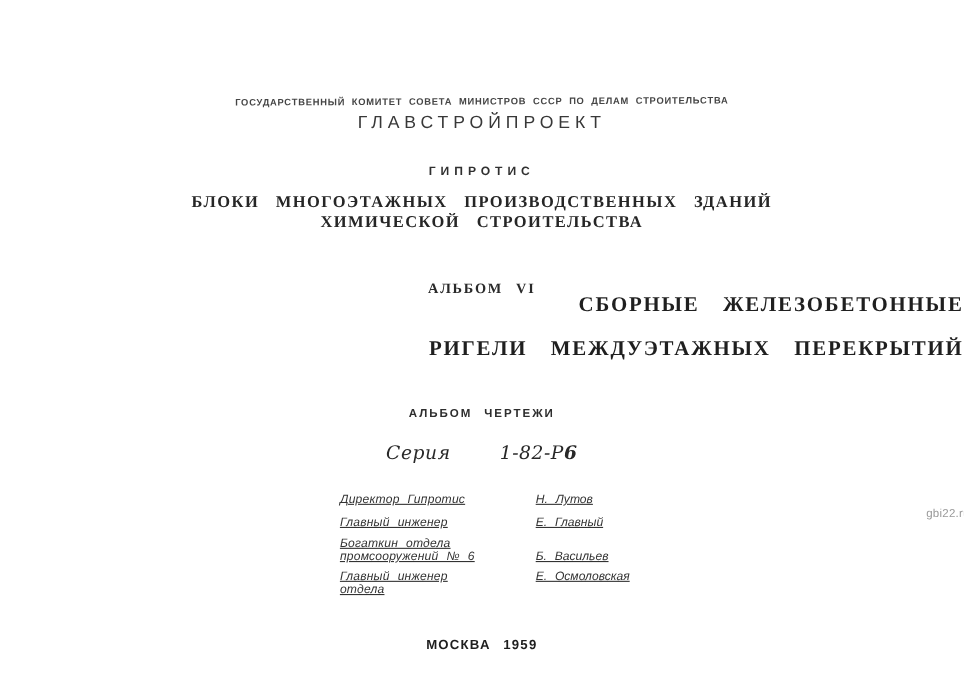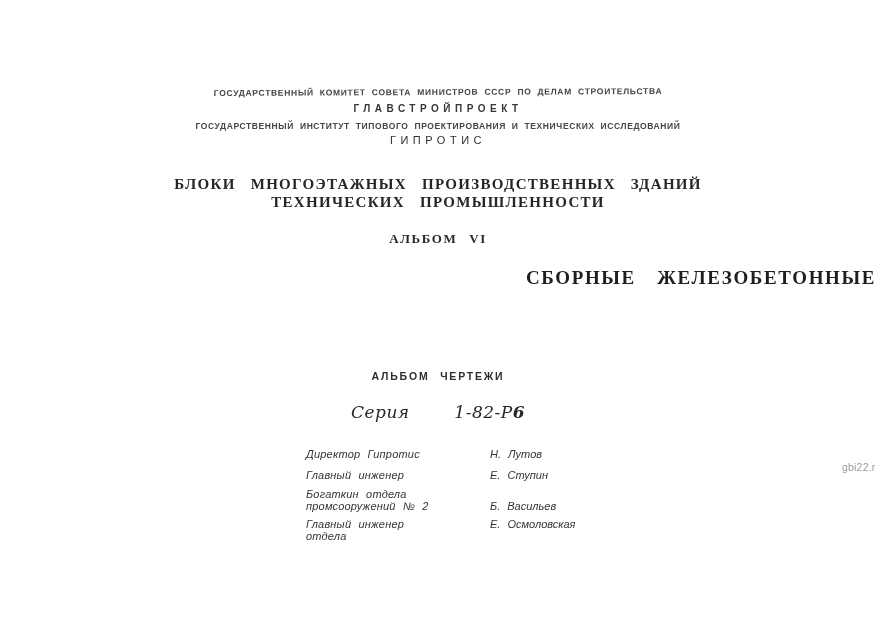--- a/index.html
+++ b/index.html
@@ -36,8 +36,8 @@
   }
   .h-glav {
     top: 72px;
-    font-size: 10px;
-    font-weight: bold;
+    font-size: 16px;
+    font-weight: normal;
     letter-spacing: 4.5px;
     color: #383838;
   }

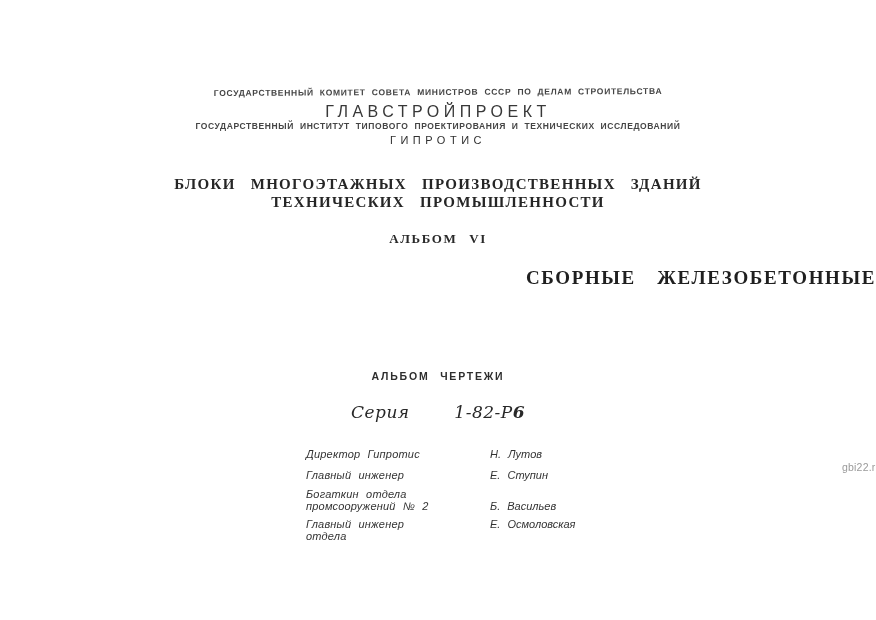--- a/index.html
+++ b/index.html
@@ -168,7 +168,6 @@
 
   <div class="cline h-committee">ГОСУДАРСТВЕННЫЙ КОМИТЕТ СОВЕТА МИНИСТРОВ СССР ПО ДЕЛАМ СТРОИТЕЛЬСТВА</div>
   <div class="cline h-glav">ГЛАВСТРОЙПРОЕКТ</div>
-  <div class="cline h-institute">ГОСУДАРСТВЕННЫЙ ИНСТИТУТ ТИПОВОГО ПРОЕКТИРОВАНИЯ И ТЕХНИЧЕСКИХ ИССЛЕДОВАНИЙ</div>
   <div class="cline h-giprotis">ГИПРОТИС</div>
 
   <div class="cline subject subject-1">БЛОКИ МНОГОЭТАЖНЫХ ПРОИЗВОДСТВЕННЫХ ЗДАНИЙ</div>

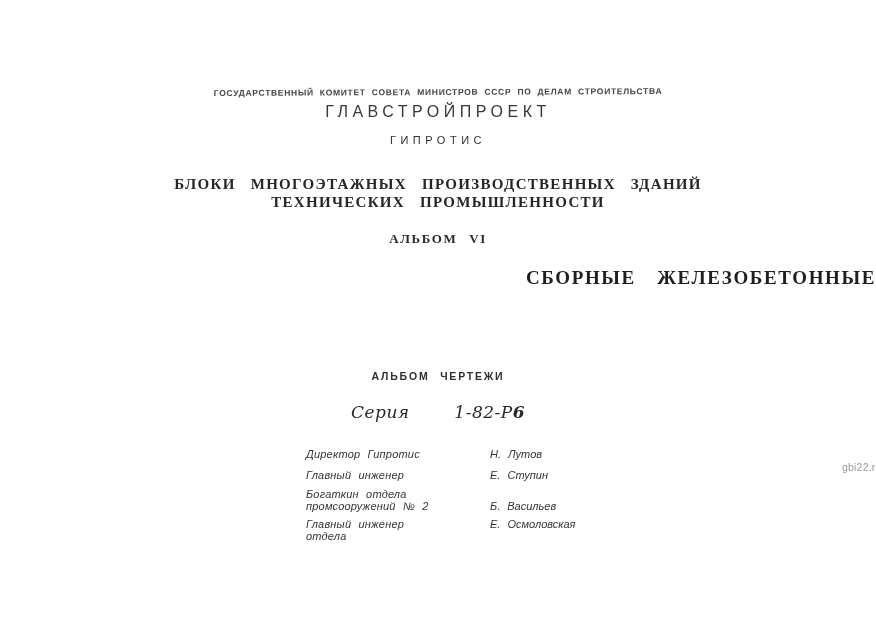--- a/index.html
+++ b/index.html
@@ -50,9 +50,9 @@
     color: #454545;
   }
   .h-giprotis {
-    top: 103px;
+    top: 119px;
     font-size: 11px;
-    font-weight: normal;
+    font-weight: bold;
     letter-spacing: 4.5px;
     color: #303030;
   }

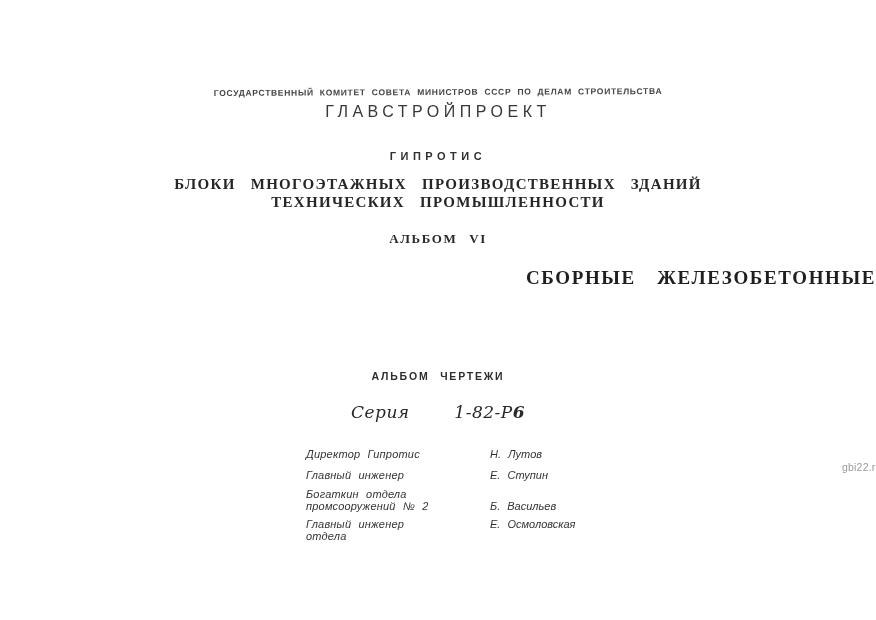--- a/index.html
+++ b/index.html
@@ -171,7 +171,7 @@
   <div class="cline h-giprotis">ГИПРОТИС</div>
 
   <div class="cline subject subject-1">БЛОКИ МНОГОЭТАЖНЫХ ПРОИЗВОДСТВЕННЫХ ЗДАНИЙ</div>
-  <div class="cline subject subject-2">ТЕХНИЧЕСКИХ ПРОМЫШЛЕННОСТИ</div>
+  <div class="cline subject subject-2">ХИМИЧЕСКОЙ СТРОИТЕЛЬСТВА</div>
 
   <div class="cline album">АЛЬБОМ VI</div>
 

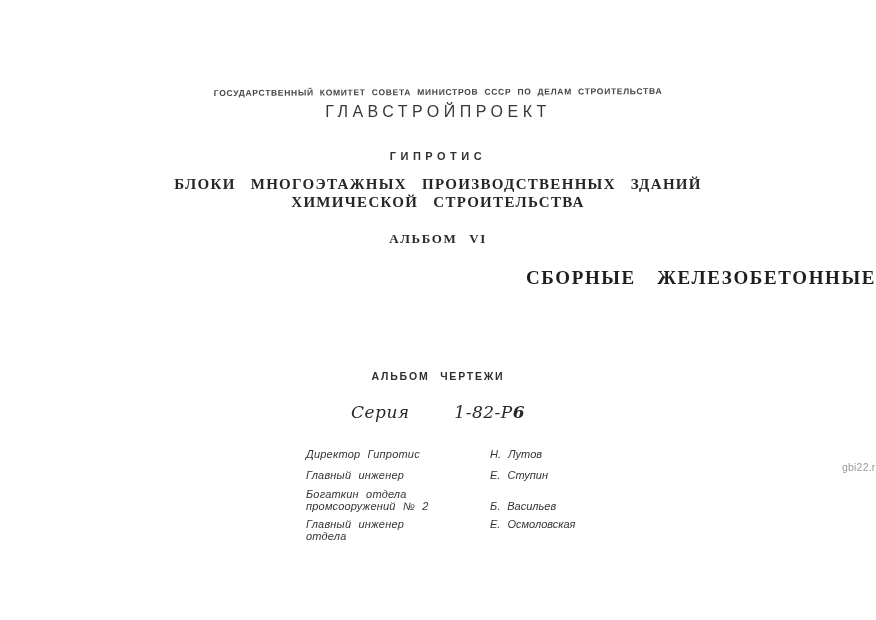--- a/index.html
+++ b/index.html
@@ -69,7 +69,7 @@
   .subject-2 { top: 163px; }
   
   .album {
-    top: 200px;
+    top: 223px;
     font-family: "Liberation Serif", serif;
     font-weight: bold;
     font-size: 13px;

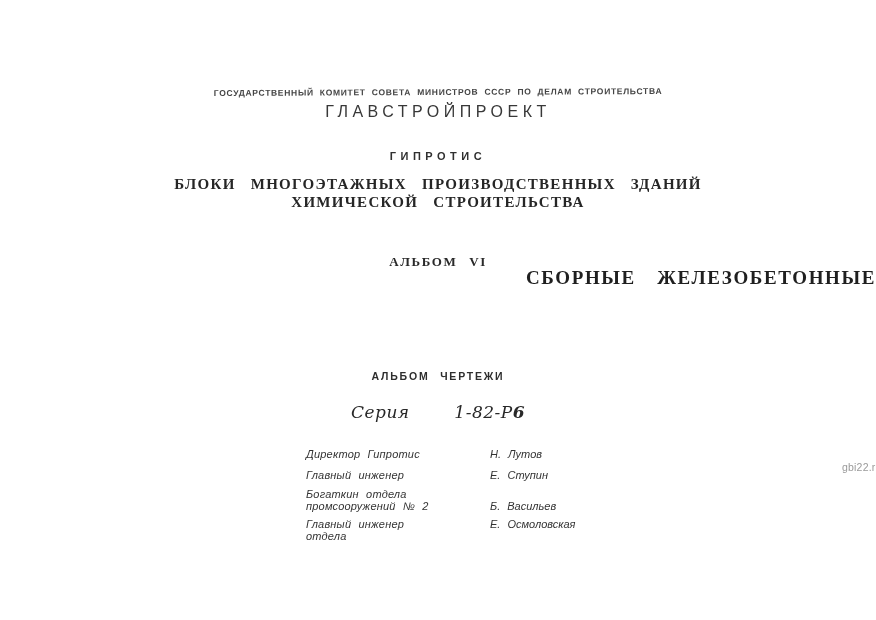--- a/index.html
+++ b/index.html
@@ -176,6 +176,7 @@
   <div class="cline album">АЛЬБОМ VI</div>
 
   <div class="cline big-title big-title-1">СБОРНЫЕ ЖЕЛЕЗОБЕТОННЫЕ</div>
+  <div class="cline big-title big-title-2">РИГЕЛИ МЕЖДУЭТАЖНЫХ ПЕРЕКРЫТИЙ</div>
 
   <div class="cline doctype">АЛЬБОМ ЧЕРТЕЖИ</div>
 

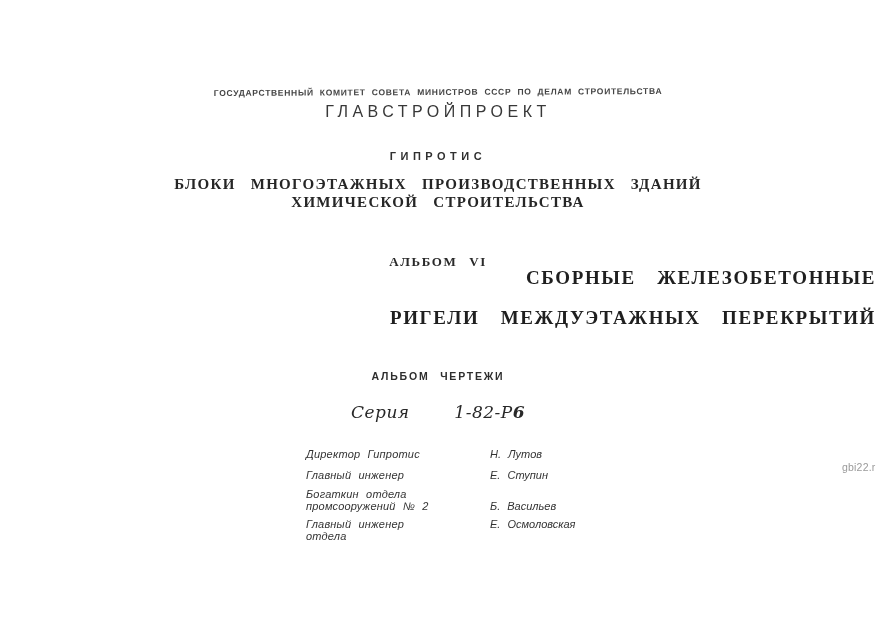--- a/index.html
+++ b/index.html
@@ -121,7 +121,8 @@
   }
   .sig-row {
     display: flex;
-    justify-content: space-between;
+    justify-content: center;
+    text-decoration: underline;
   }
   .sig-row-1, .sig-row-2, .sig-row-5 { align-items: baseline; }
   .sig-row-3 { align-items: flex-end; }

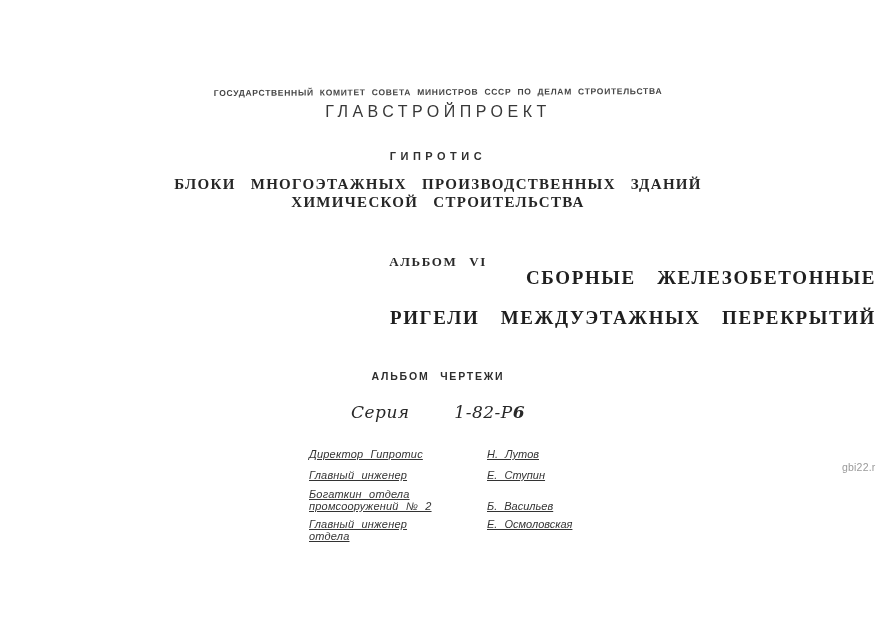--- a/index.html
+++ b/index.html
@@ -192,7 +192,7 @@
 
     <div class="sig-row sig-row-2">
       <div class="sig-role">Главный инженер</div>
-      <div class="sig-name">Е. Ступин</div>
+      <div class="sig-name">Е. Главный</div>
     </div>
 
     <div class="sig-row sig-row-3">

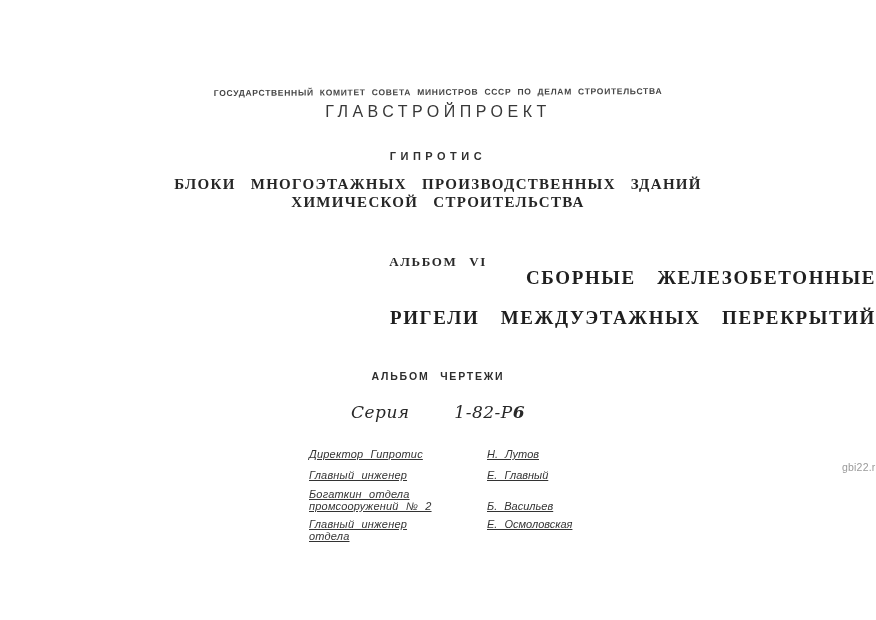--- a/index.html
+++ b/index.html
@@ -198,7 +198,7 @@
     <div class="sig-row sig-row-3">
       <div class="sig-role">
         <div>Богаткин отдела</div>
-        <div>промсооружений № 2</div>
+        <div>промсооружений № 6</div>
       </div>
       <div class="sig-name">Б. Васильев</div>
     </div>

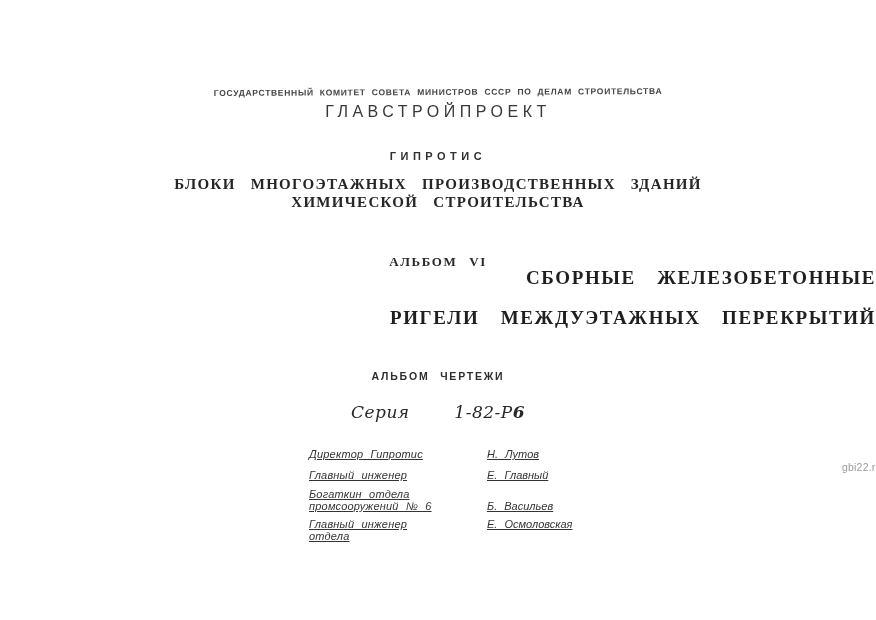--- a/index.html
+++ b/index.html
@@ -214,6 +214,7 @@
 
   </div>
 
+  <div class="cline footer">МОСКВА 1959</div>
 
   <div class="watermark">gbi22.ru</div>
 

